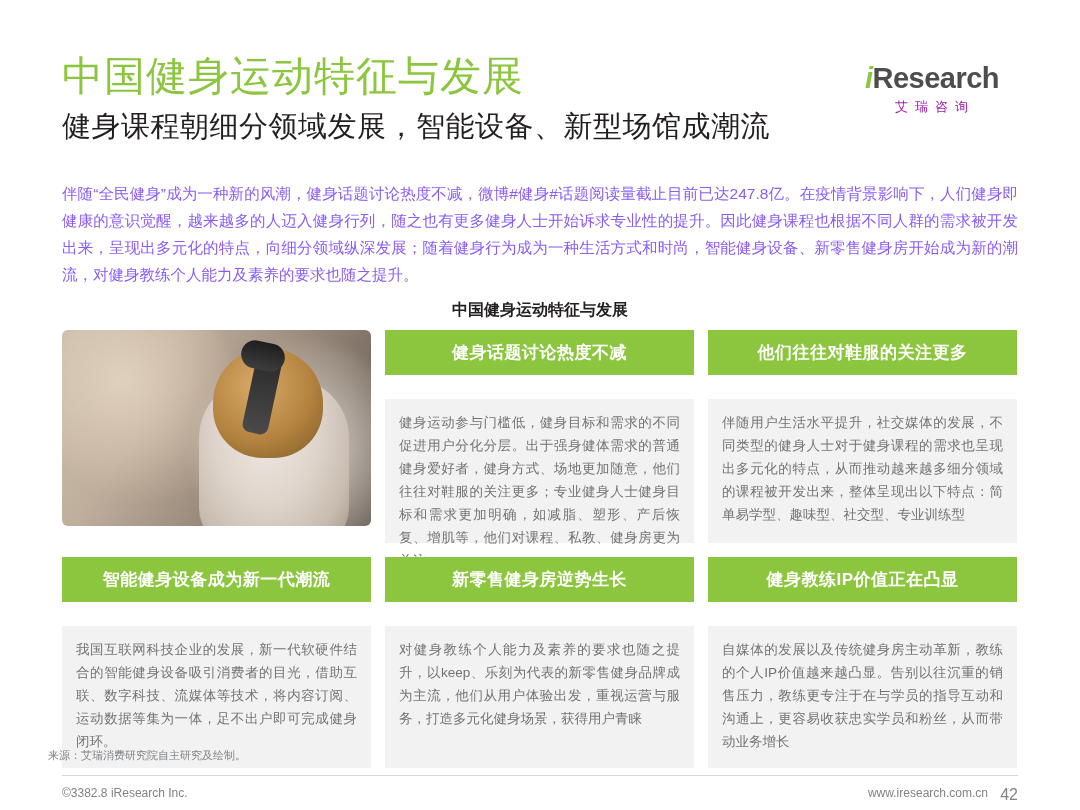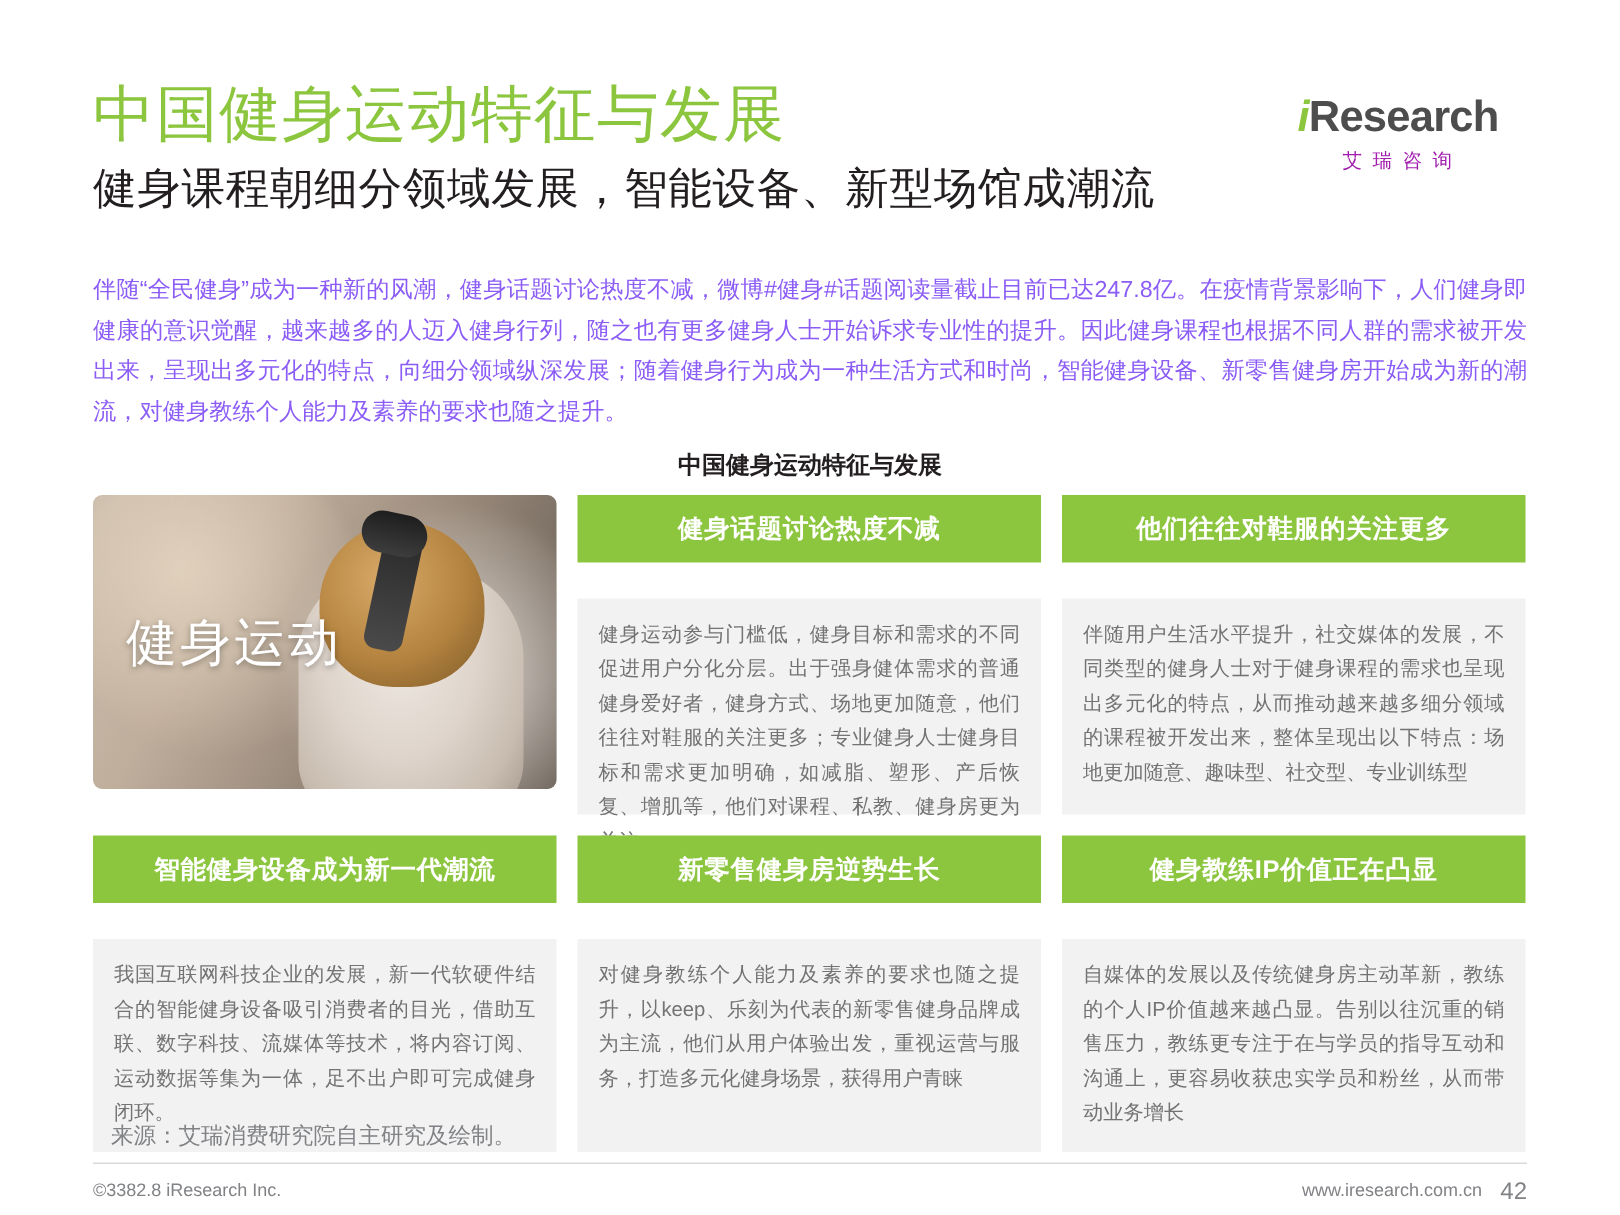--- a/index.html
+++ b/index.html
@@ -272,7 +272,6 @@
         <div class="hair"></div>
         <div class="device"></div>
         <div class="device-head"></div>
-        <div class="photo-label">健身运动</div>
       </div>
     </div>
 

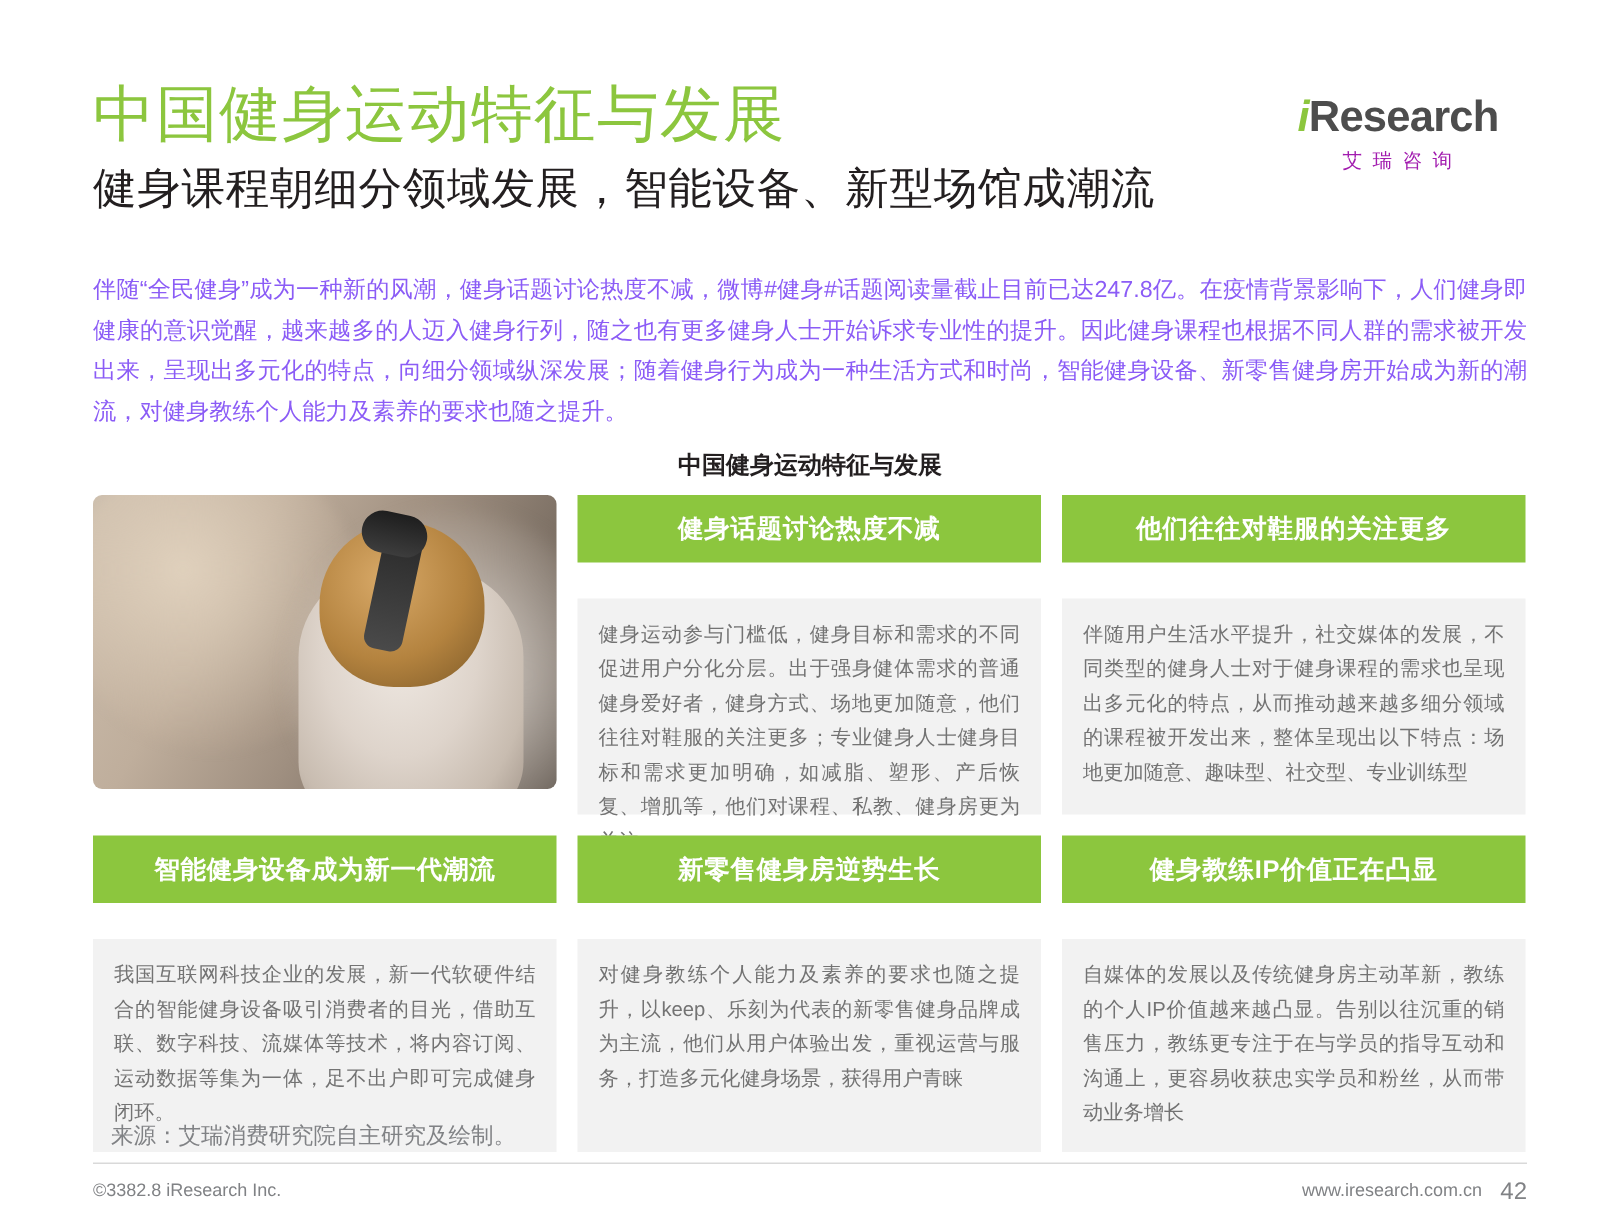--- a/index.html
+++ b/index.html
@@ -282,7 +282,7 @@
 
     <div class="cell row1">
       <div class="card-head">他们往往对鞋服的关注更多</div>
-      <div class="card-body">伴随用户生活水平提升，社交媒体的发展，不同类型的健身人士对于健身课程的需求也呈现出多元化的特点，从而推动越来越多细分领域的课程被开发出来，整体呈现出以下特点：场地更加随意、趣味型、社交型、专业训练型</div>
+      <div class="card-body">伴随用户生活水平提升，社交媒体的发展，不同类型的健身人士对于健身课程的需求也呈现出多元化的特点，从而推动越来越多细分领域的课程被开发出来，整体呈现出以下特点：简单易学型、趣味型、社交型、专业训练型</div>
     </div>
 
     <div class="cell row2">

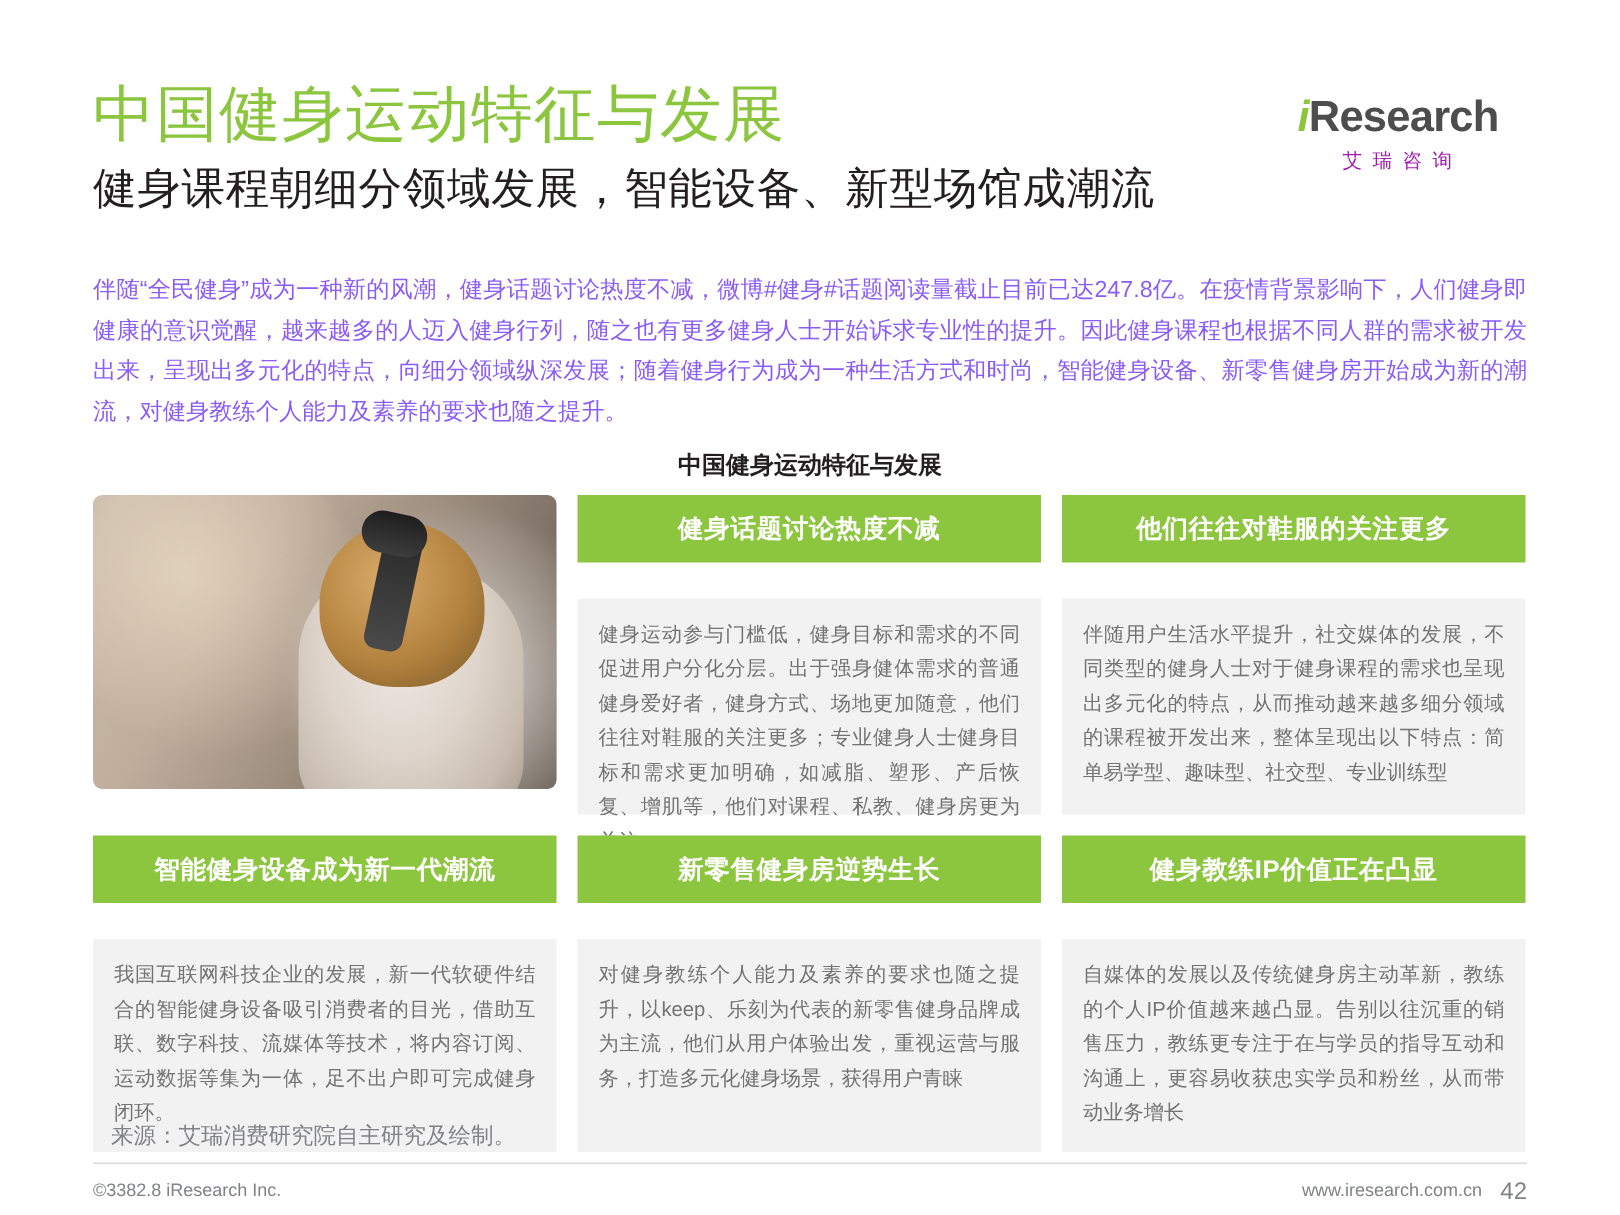--- a/index.html
+++ b/index.html
@@ -204,9 +204,9 @@
   
   .source {
     position: absolute;
-    left: 74px;
+    left: 48px;
     top: 748px;
-    font-size: 15px;
+    font-size: 11px;
     color: #808285;
   }
 

